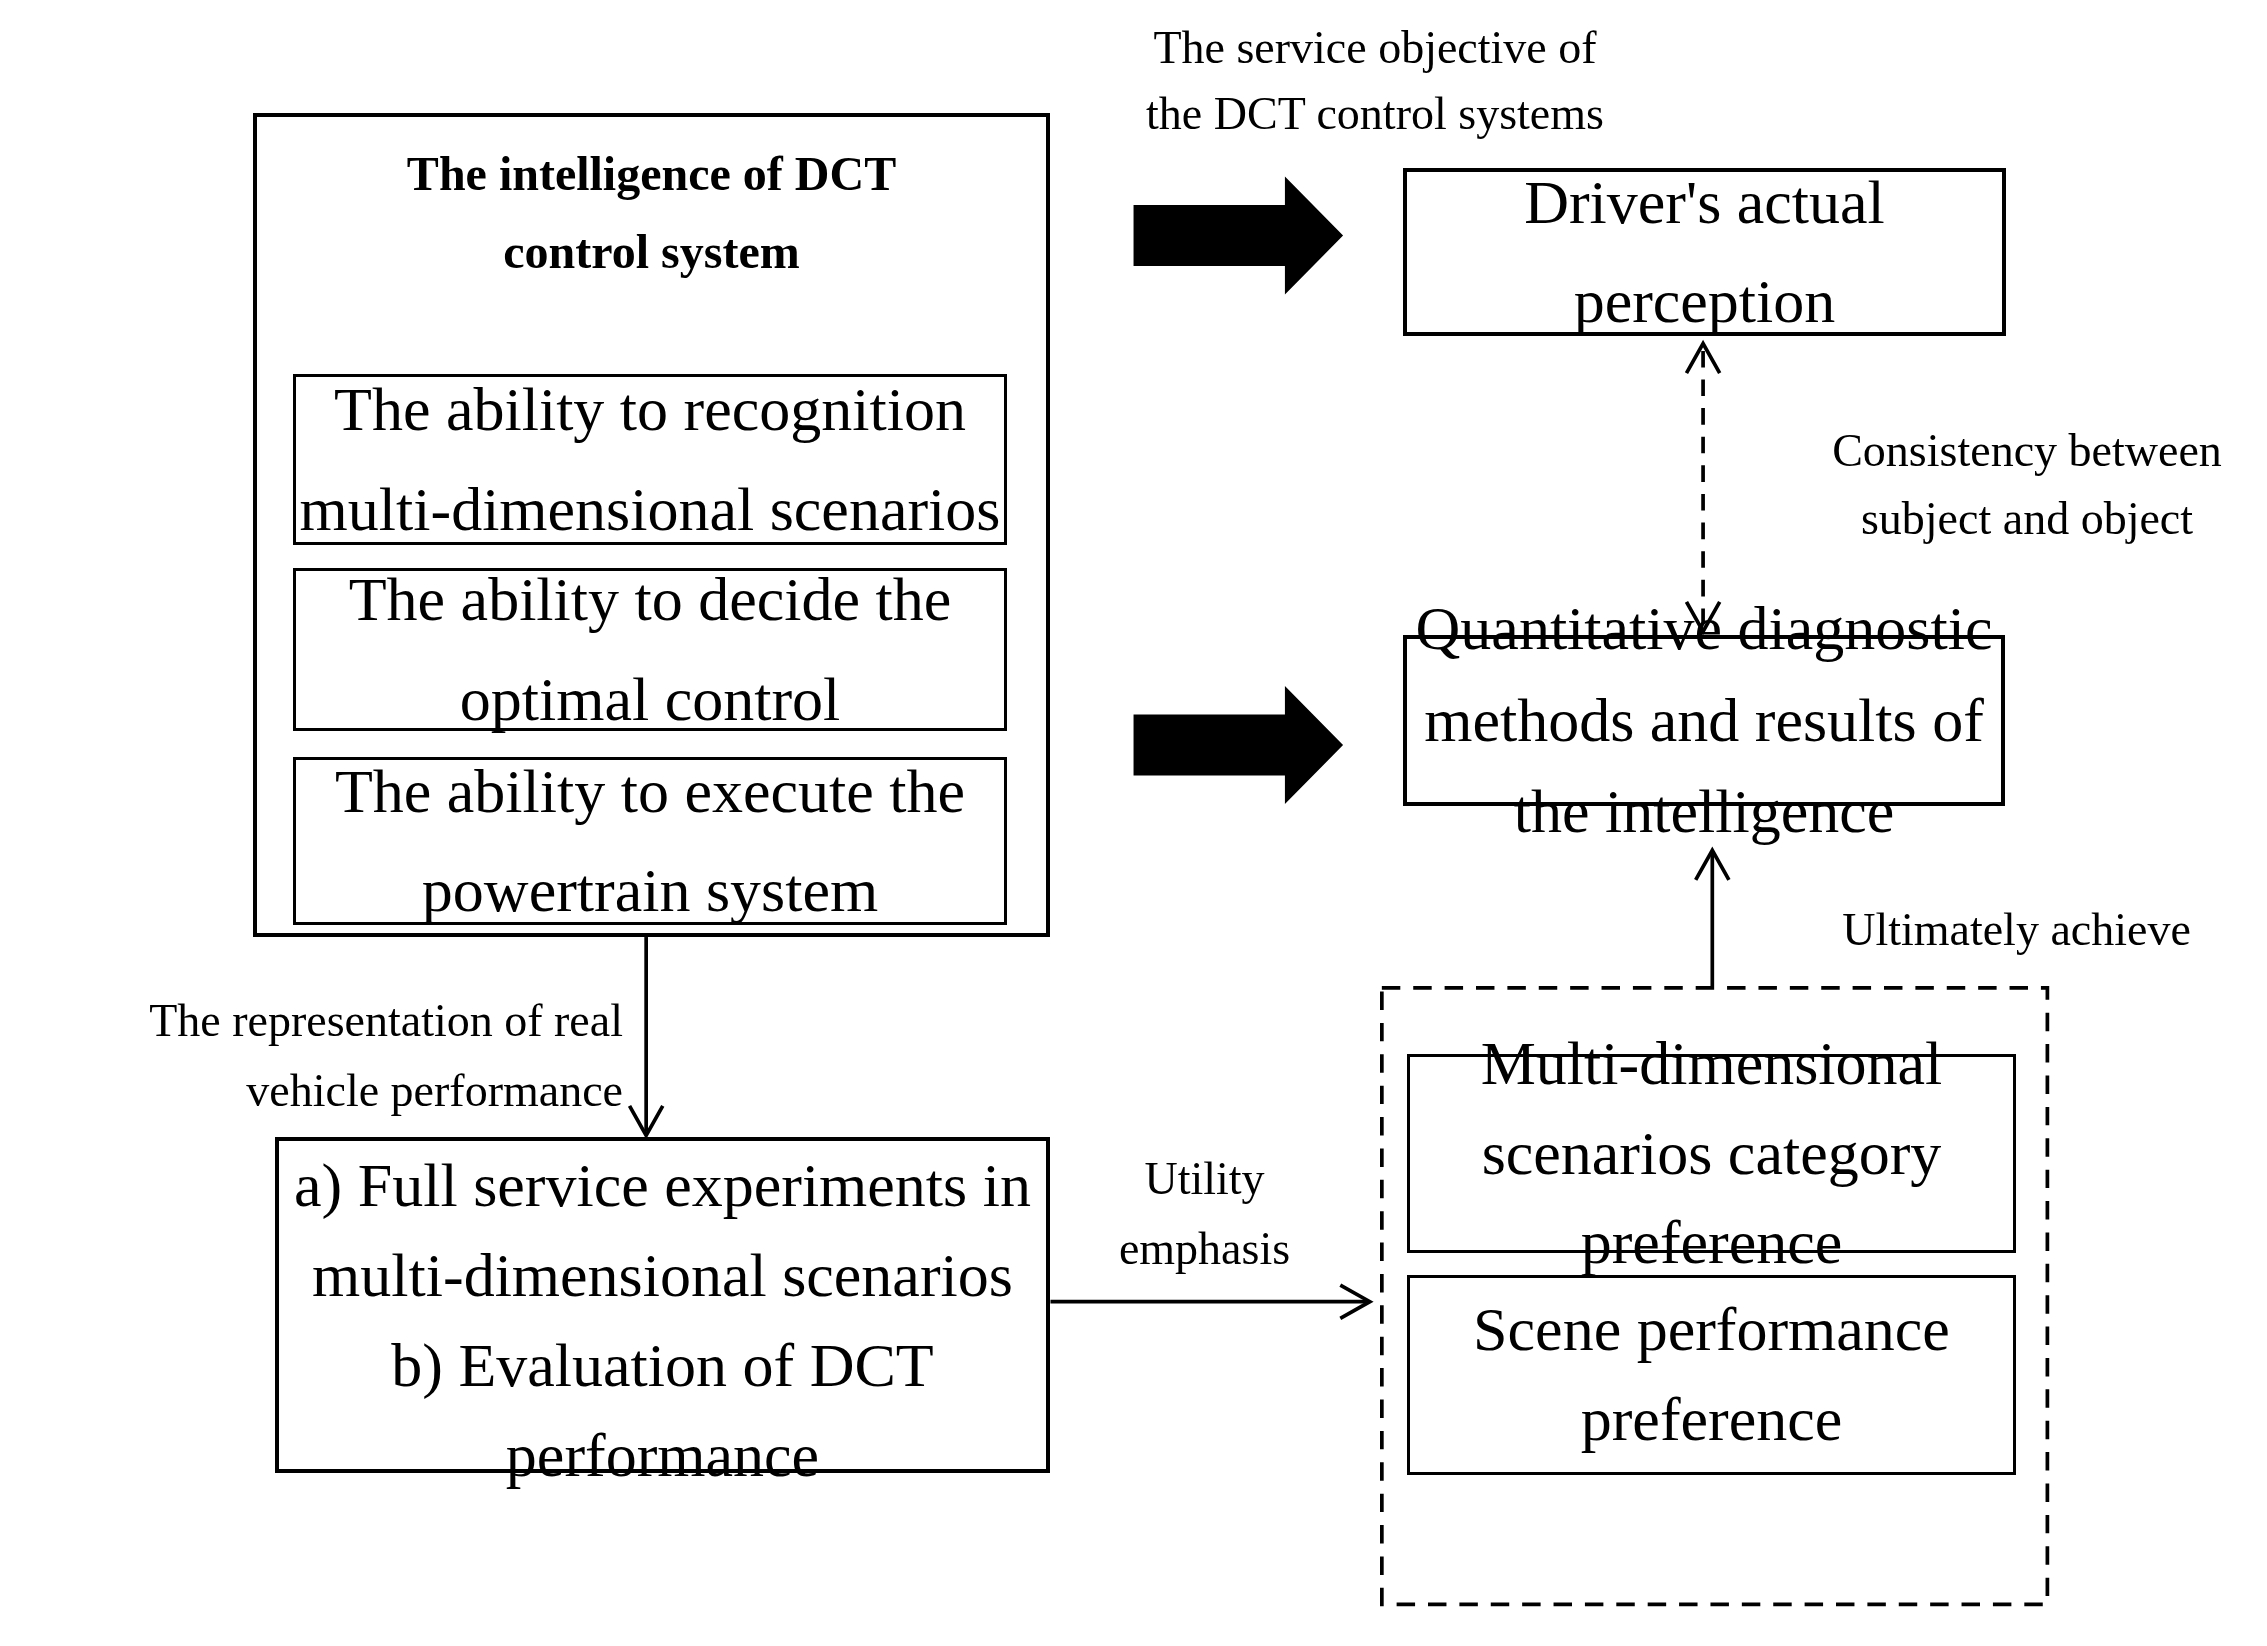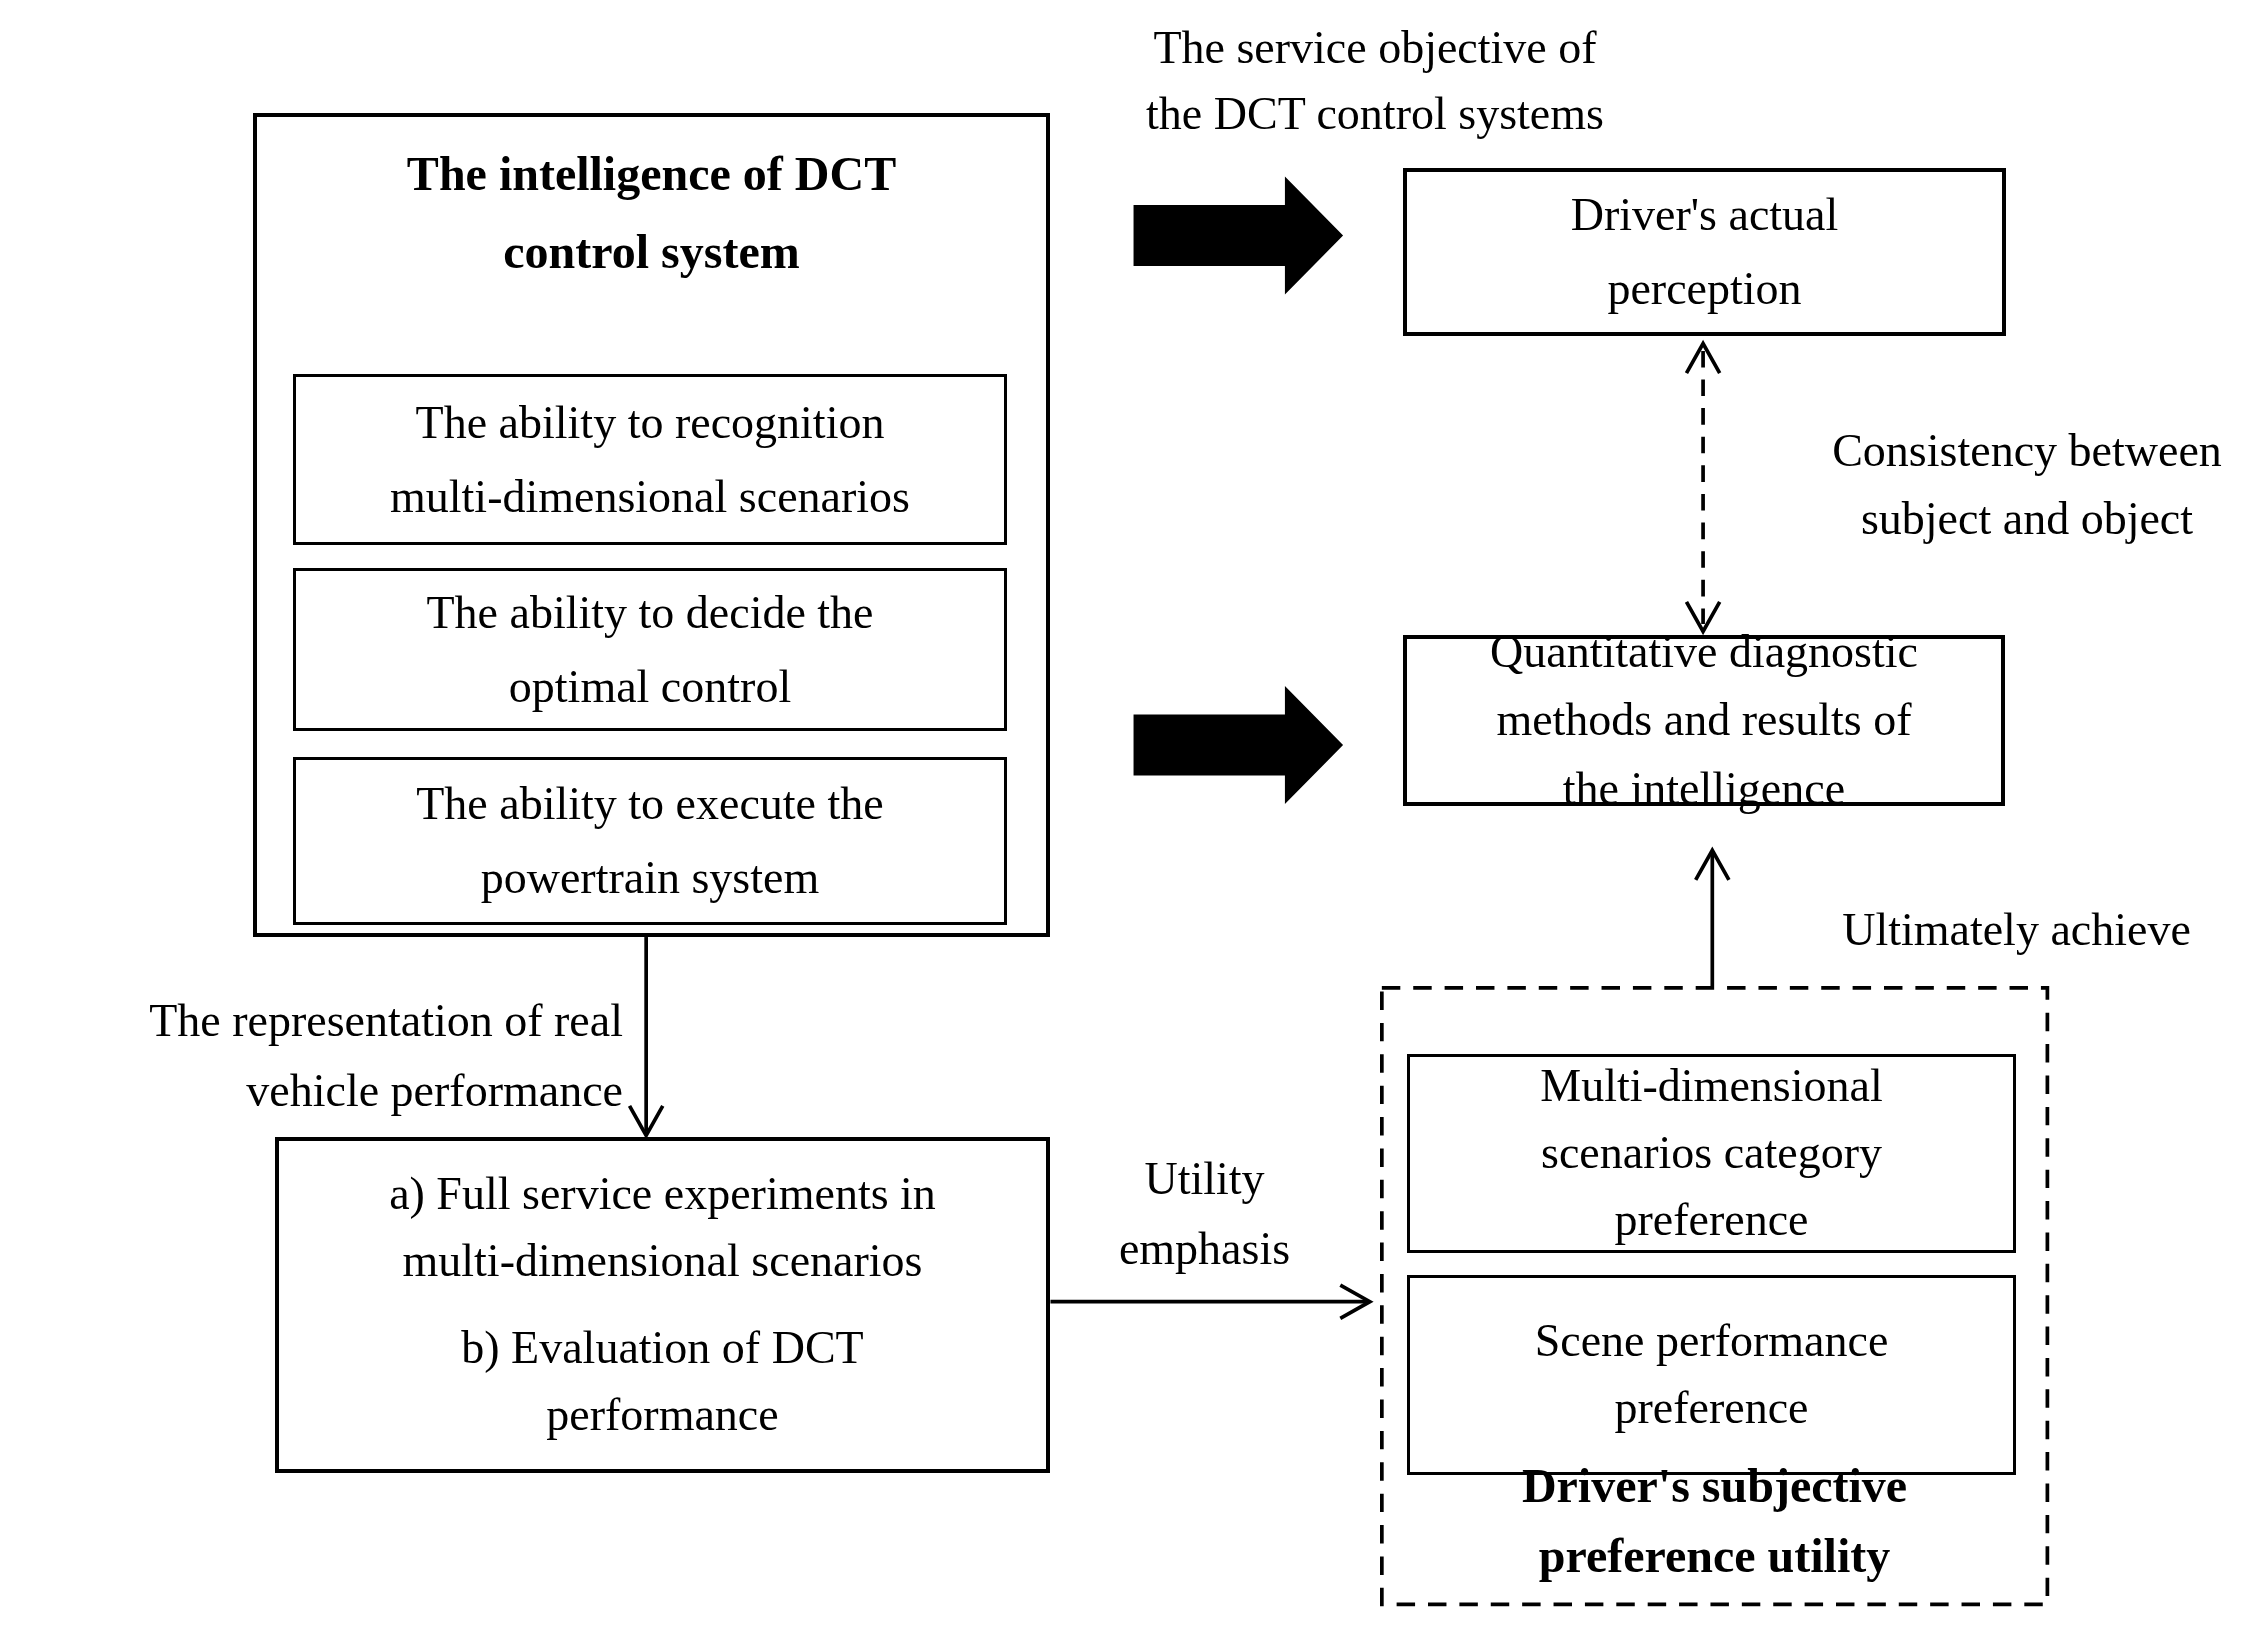--- a/index.html
+++ b/index.html
@@ -31,7 +31,7 @@
     justify-content: center;
     text-align: center;
     white-space: pre-line;
-    font-size: 46px;
+    font-size: 62px;
     line-height: 1.6;
   }
   .thin-border { border-width: 3.7px; margin-top: 48px; }

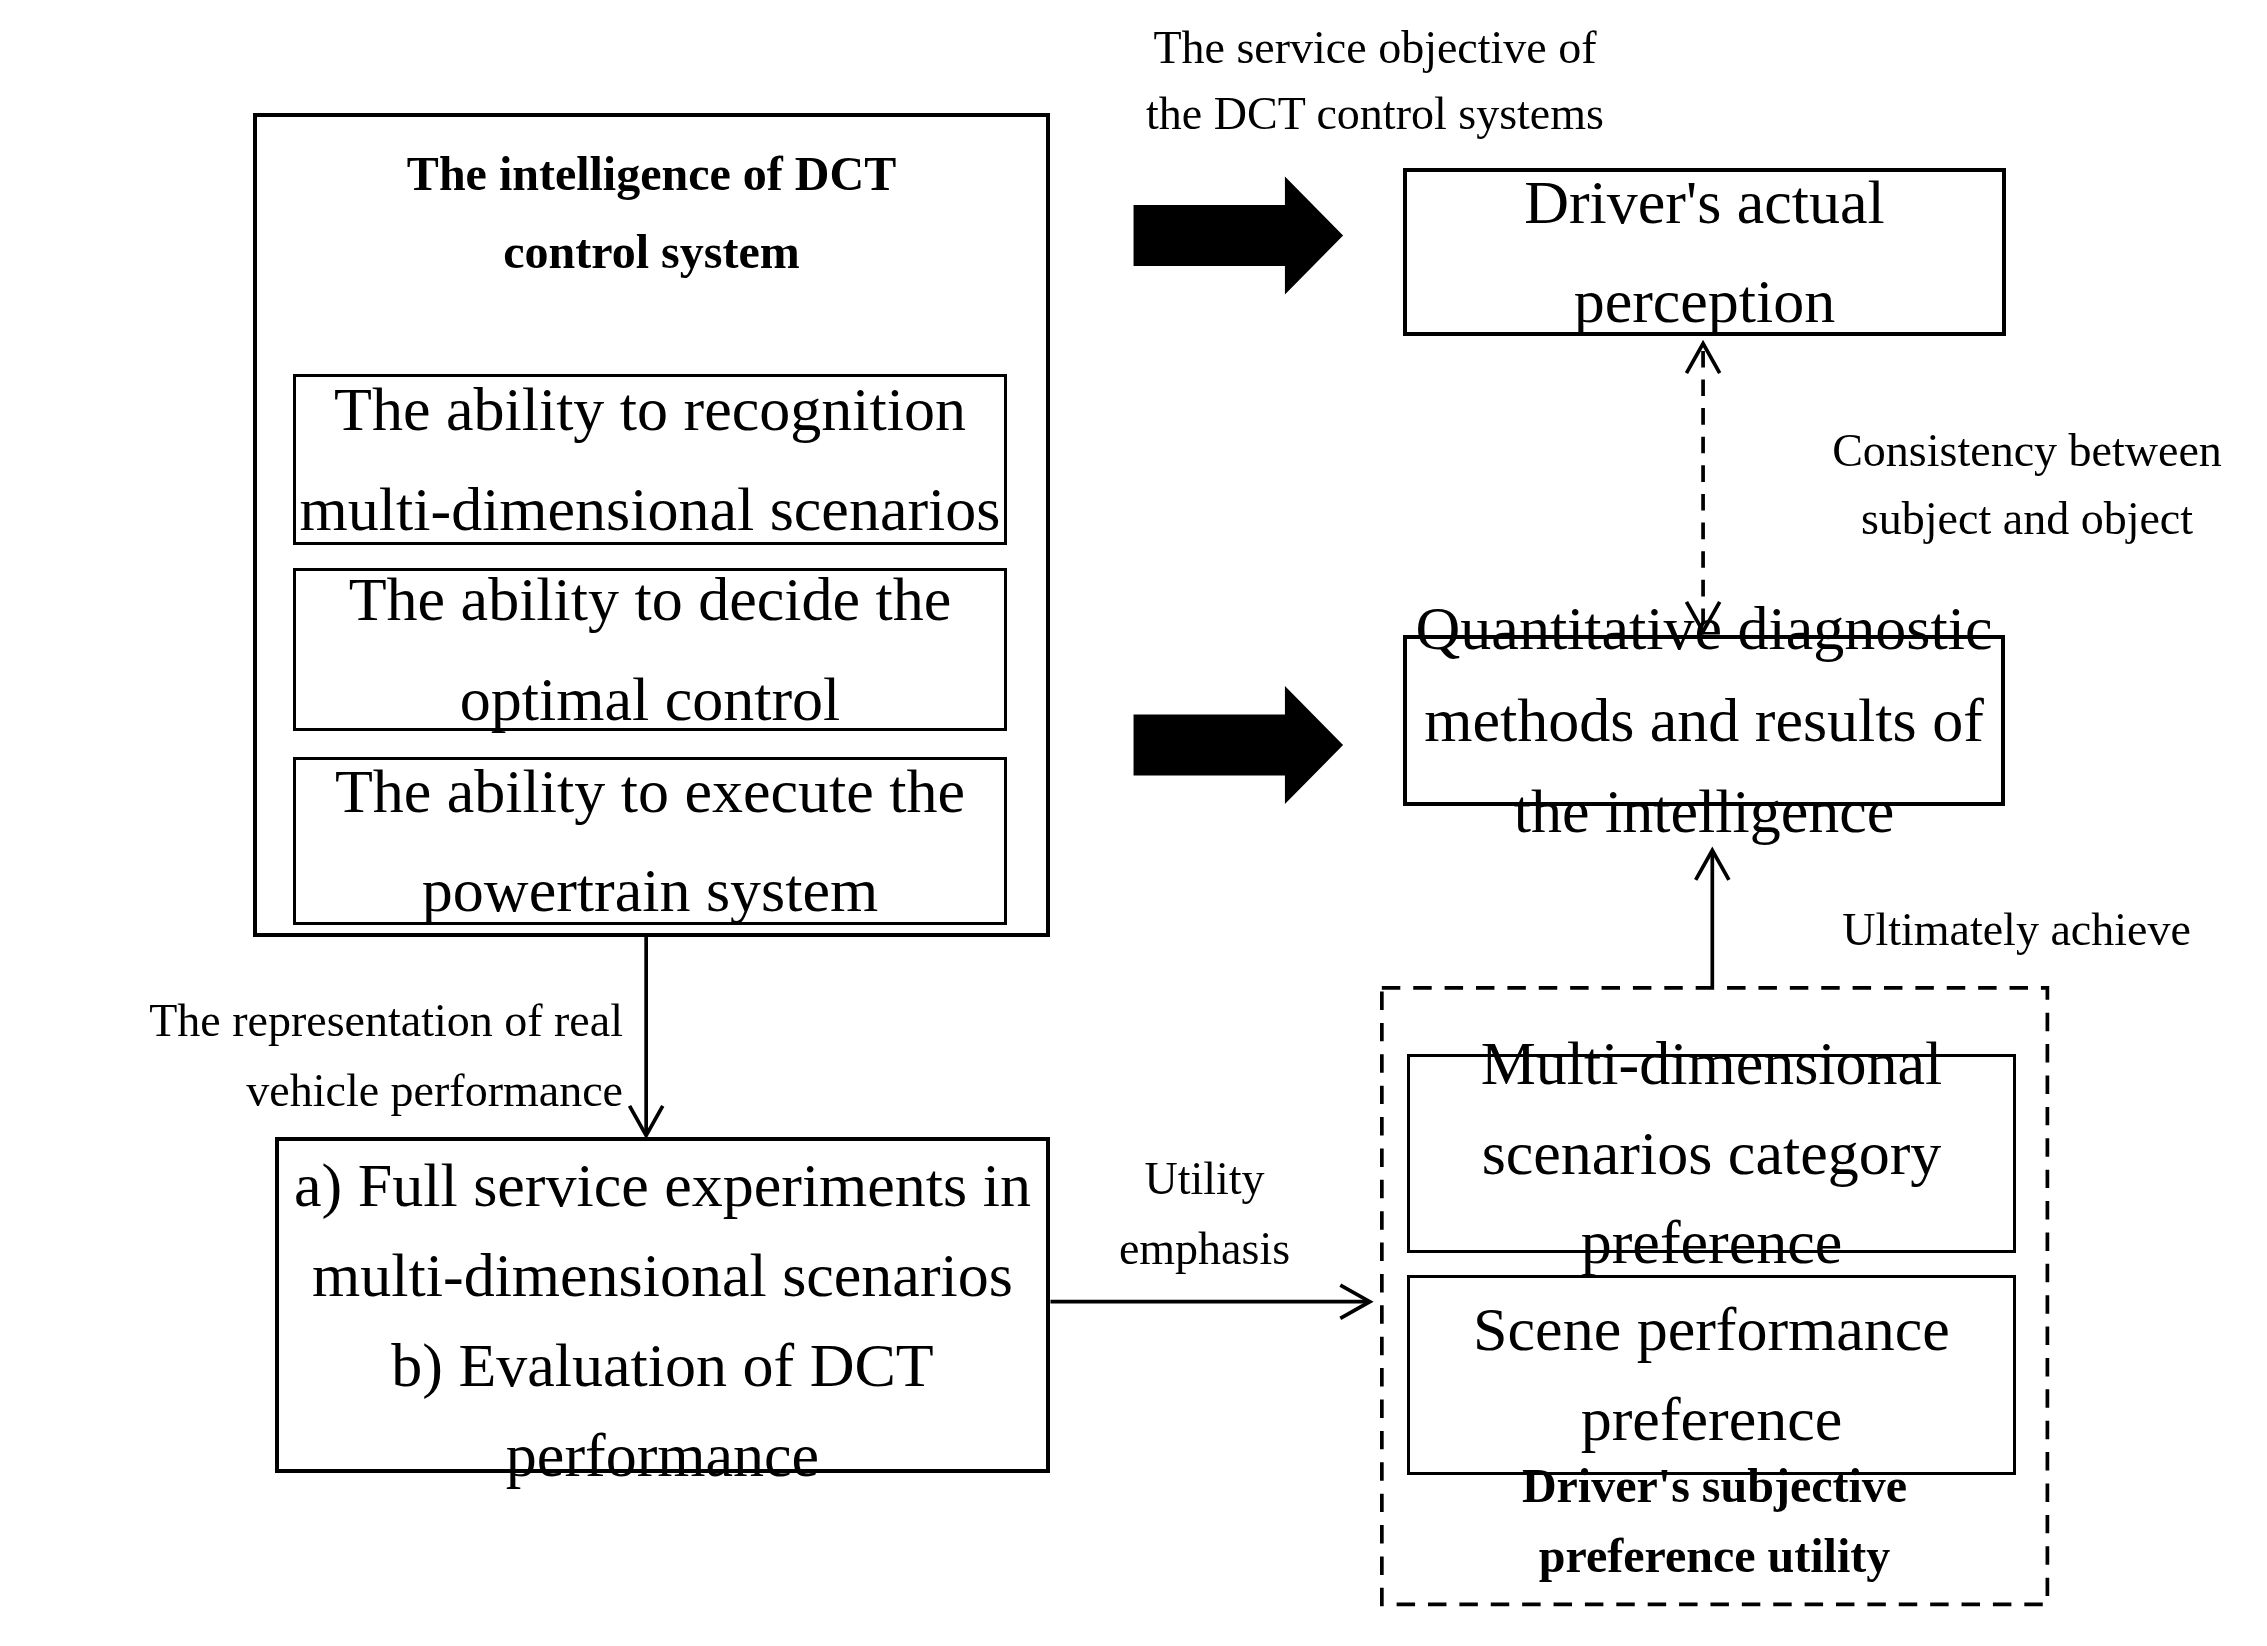--- a/index.html
+++ b/index.html
@@ -157,8 +157,6 @@
   <div id="preference-scene-box" class="solid-box thin-border">Scene performance
 preference</div>
 
-  <div id="preference-title" class="label bold">Driver's subjective
-preference utility</div>
 
 </div>
 

